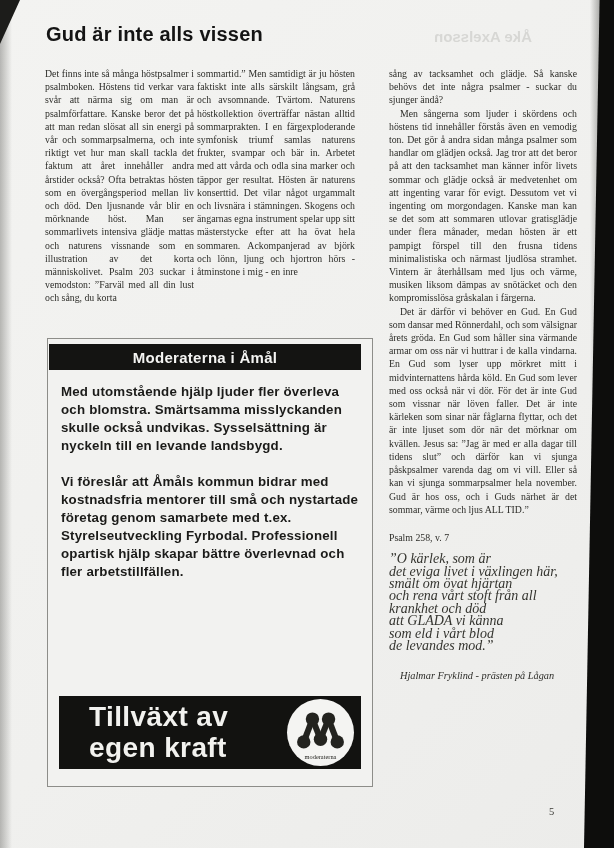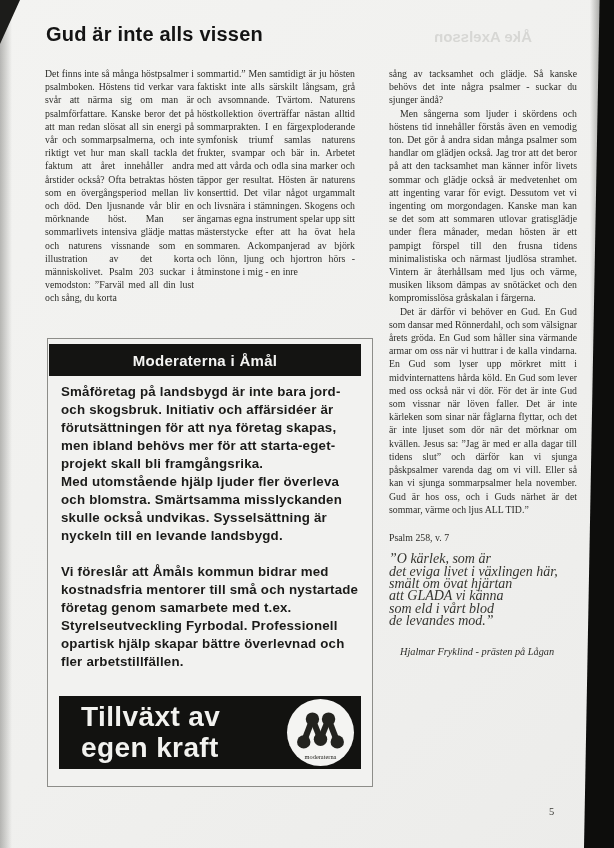--- a/index.html
+++ b/index.html
@@ -64,7 +64,7 @@
     border:1px solid #8d8d89;background:#f2f2f0;box-sizing:border-box;
   }
   .ad-titlebar{
-    position:absolute;left:1px;right:11px;top:5px;height:32px;
+    position:absolute;left:1px;right:11px;top:5px;height:26px;
     background:#141412;color:#f4f4f2;
     font-family:"Liberation Sans",sans-serif;font-weight:bold;font-size:15px;
     display:flex;align-items:center;justify-content:center;letter-spacing:.3px;

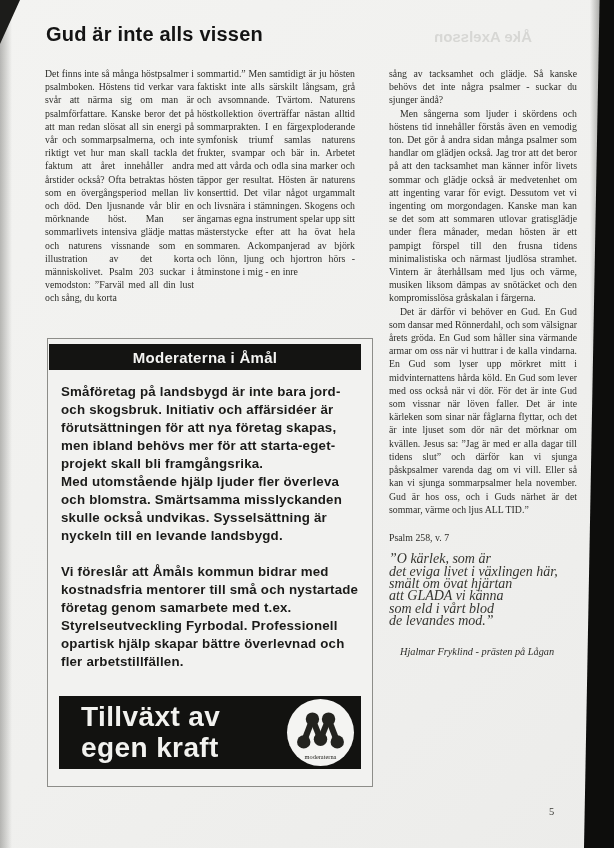--- a/index.html
+++ b/index.html
@@ -137,7 +137,6 @@
   <div class="adbox">
     <div class="ad-titlebar">Moderaterna i Åmål</div>
     <div class="ad-body">
-      <p>Småföretag på landsbygd är inte bara jord- och skogsbruk. Initiativ och affärsidéer är förutsättningen för att nya företag skapas, men ibland behövs mer för att starta-eget-projekt skall bli framgångsrika.</p>
       <p>Med utomstående hjälp ljuder fler överleva och blomstra. Smärtsamma misslyckanden skulle också undvikas. Sysselsättning är nyckeln till en levande landsbygd.</p>
       <p class="gap">Vi föreslår att Åmåls kommun bidrar med kostnadsfria mentorer till små och nystartade företag genom samarbete med t.ex. Styrelseutveckling Fyrbodal. Professionell opartisk hjälp skapar bättre överlevnad och fler arbetstillfällen.</p>
     </div>

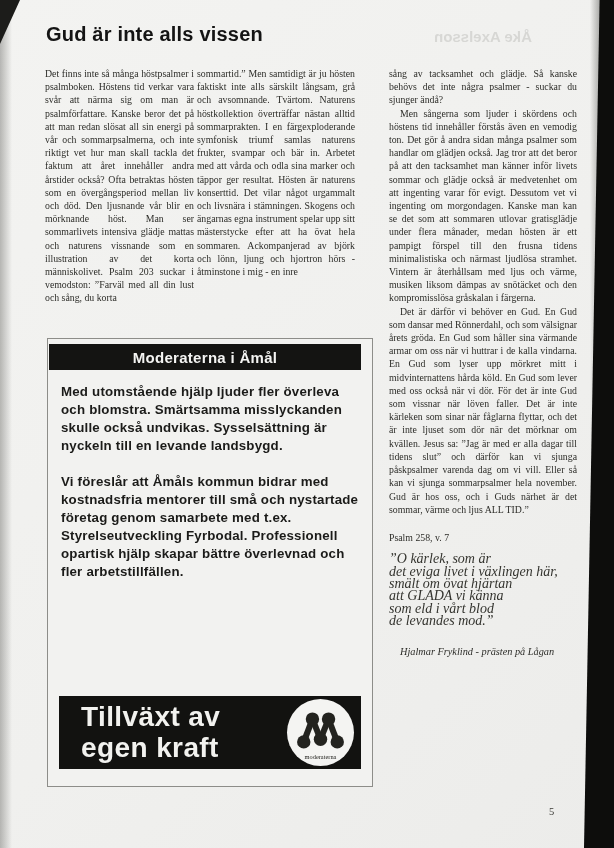--- a/index.html
+++ b/index.html
@@ -127,6 +127,7 @@
       <div>”O kärlek, som är</div>
       <div>det eviga livet i växlingen här,</div>
       <div>smält om övat hjärtan</div>
+      <div>och rena vårt stoft från all krankhet och död</div>
       <div>att GLADA vi känna</div>
       <div>som eld i vårt blod</div>
       <div>de levandes mod.”</div>

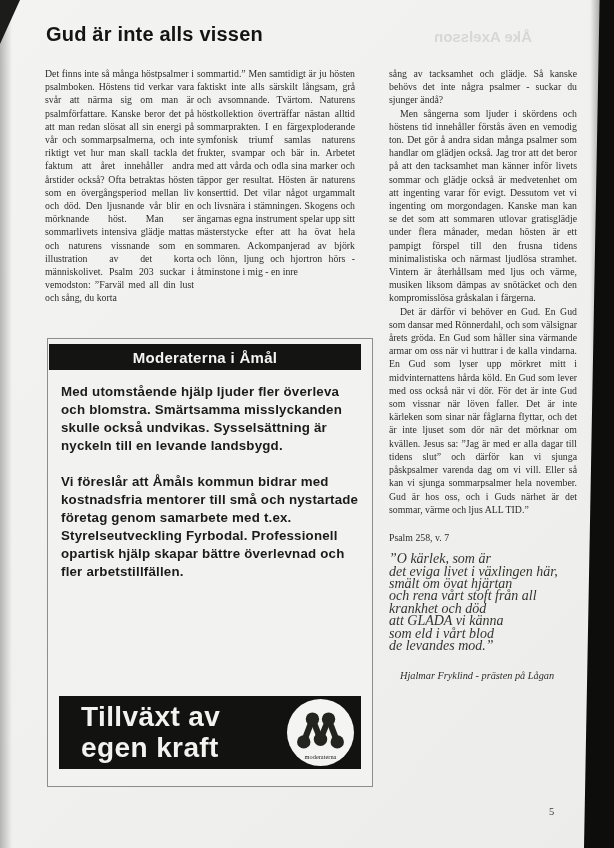--- a/index.html
+++ b/index.html
@@ -81,7 +81,7 @@
     background:#121210;
   }
   .banner-text{
-    position:absolute;left:22px;top:5px;
+    position:absolute;left:30px;top:5px;
     font-family:"Liberation Sans",sans-serif;font-weight:bold;
     font-size:28px;line-height:31px;letter-spacing:.4px;color:#f2f2ef;
   }

